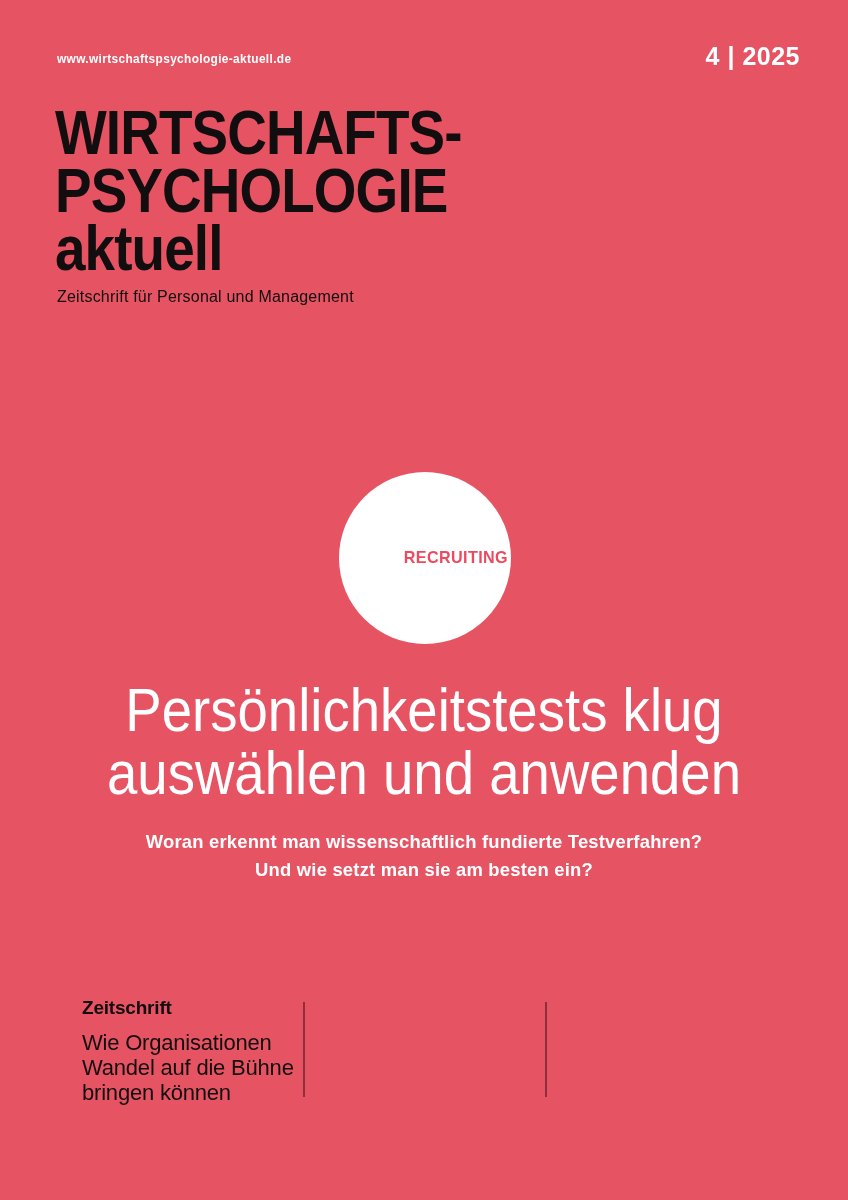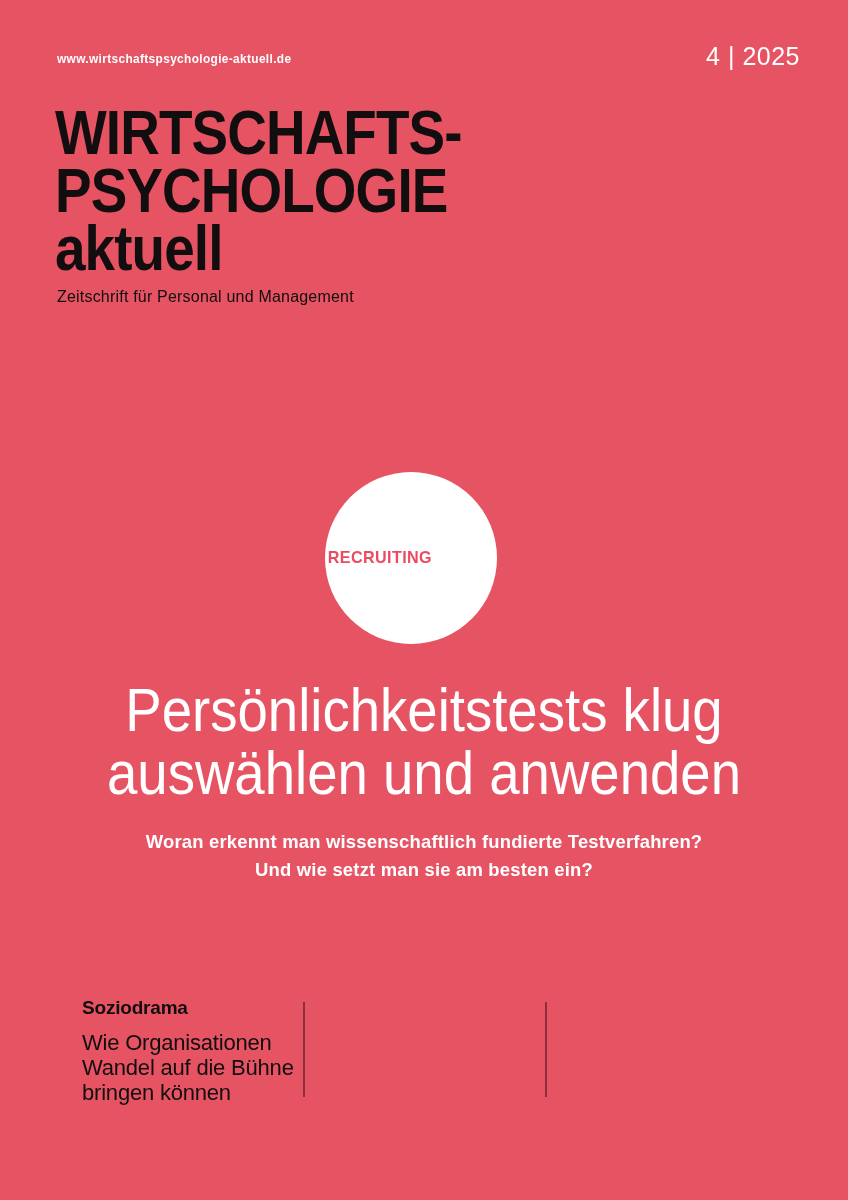--- a/index.html
+++ b/index.html
@@ -31,7 +31,7 @@
   }
   .issue-number{
     color:var(--paper-white);
-    font-size:25px;font-weight:normal;letter-spacing:.5px;
+    font-size:25px;font-weight:bold;letter-spacing:.5px;
     white-space:nowrap;
   }
   .masthead{

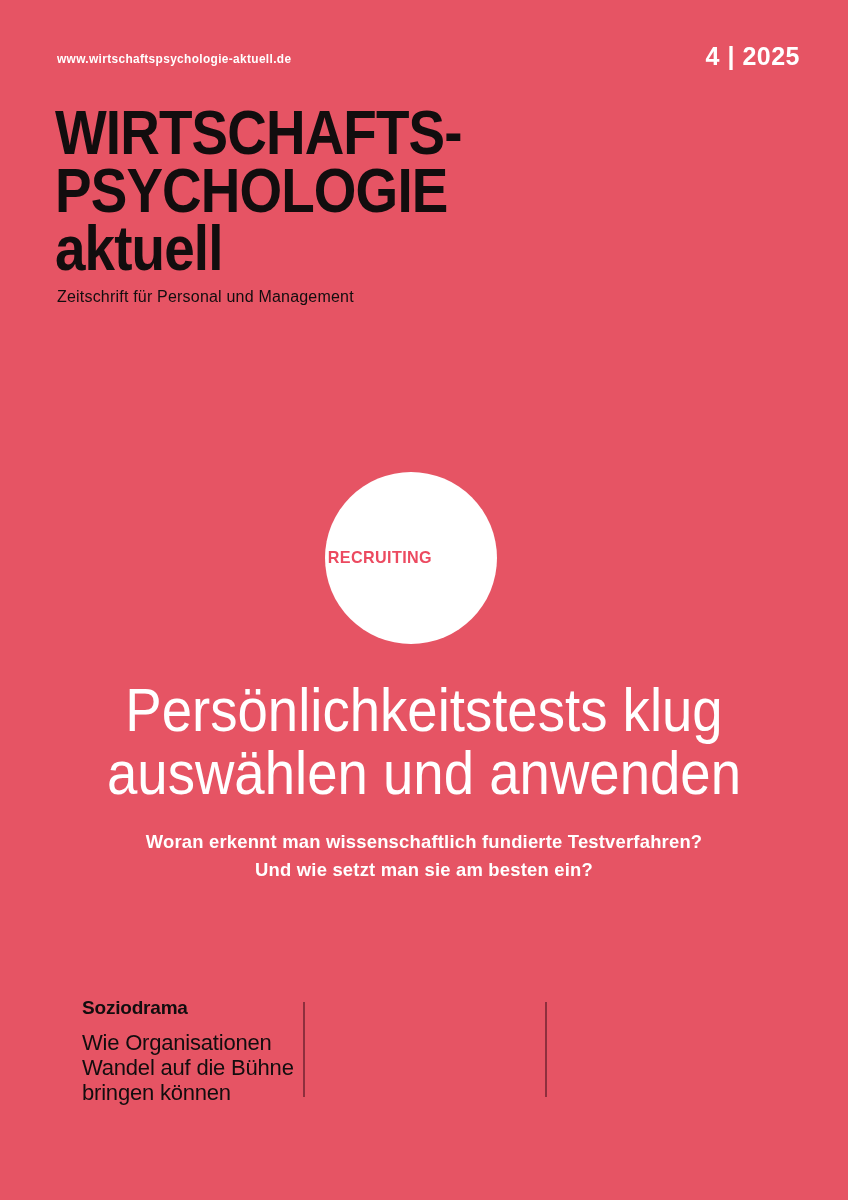--- a/index.html
+++ b/index.html
@@ -50,10 +50,10 @@
     white-space:nowrap;
   }
   .topic-badge{
-    position:absolute;left:325px;top:472px;
+    position:absolute;left:339px;top:472px;
     width:172px;height:172px;border-radius:50%;
     background:var(--paper-white);
-    display:flex;align-items:center;justify-content:flex-start;
+    display:flex;align-items:center;justify-content:flex-end;
   }
   .topic-badge .badge-label{
     color:var(--accent-red);

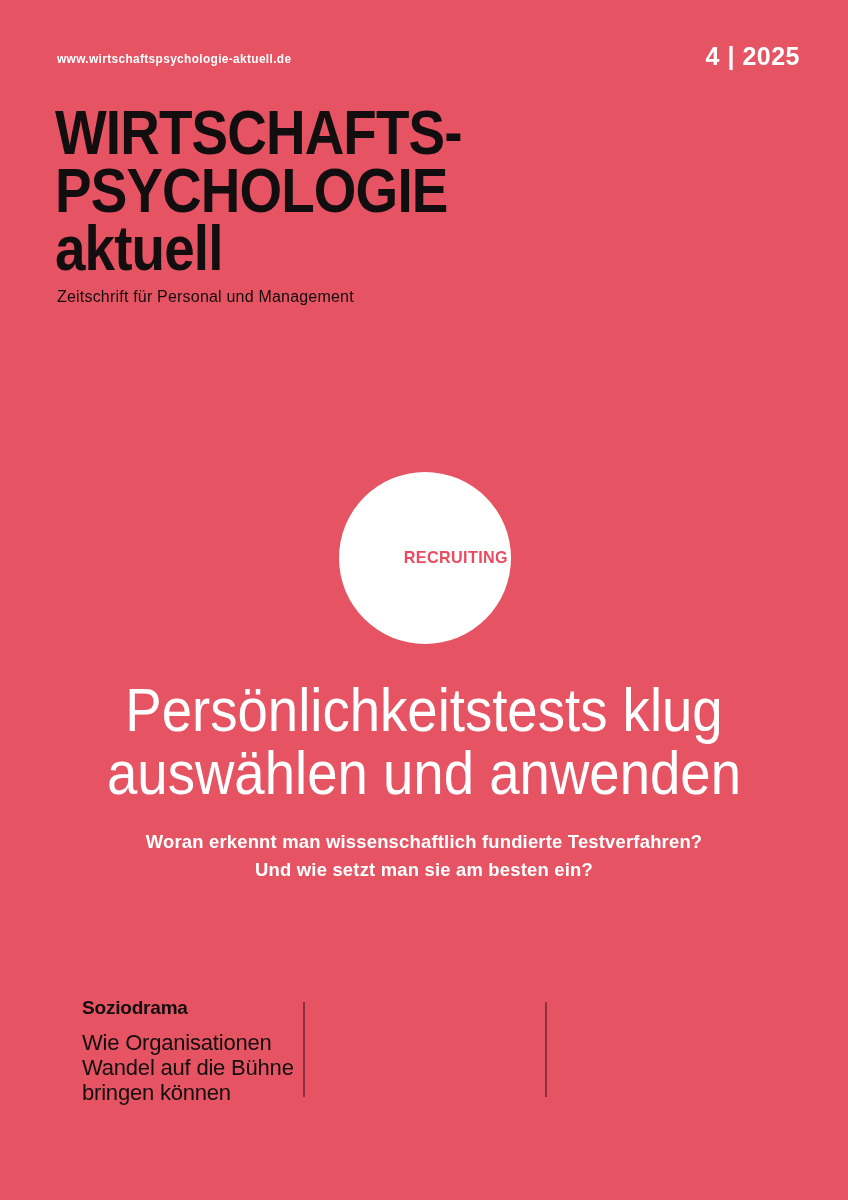--- a/index.html
+++ b/index.html
@@ -130,7 +130,7 @@
 
 <div class="footer-teasers">
   <div class="teaser-col c1">
-    <div class="teaser-title">Soziodrama</div>
+    <div class="teaser-title">Zeitschrift</div>
     <div class="teaser-body">Wie Organisationen
 Wandel auf die Bühne
 bringen können</div>

